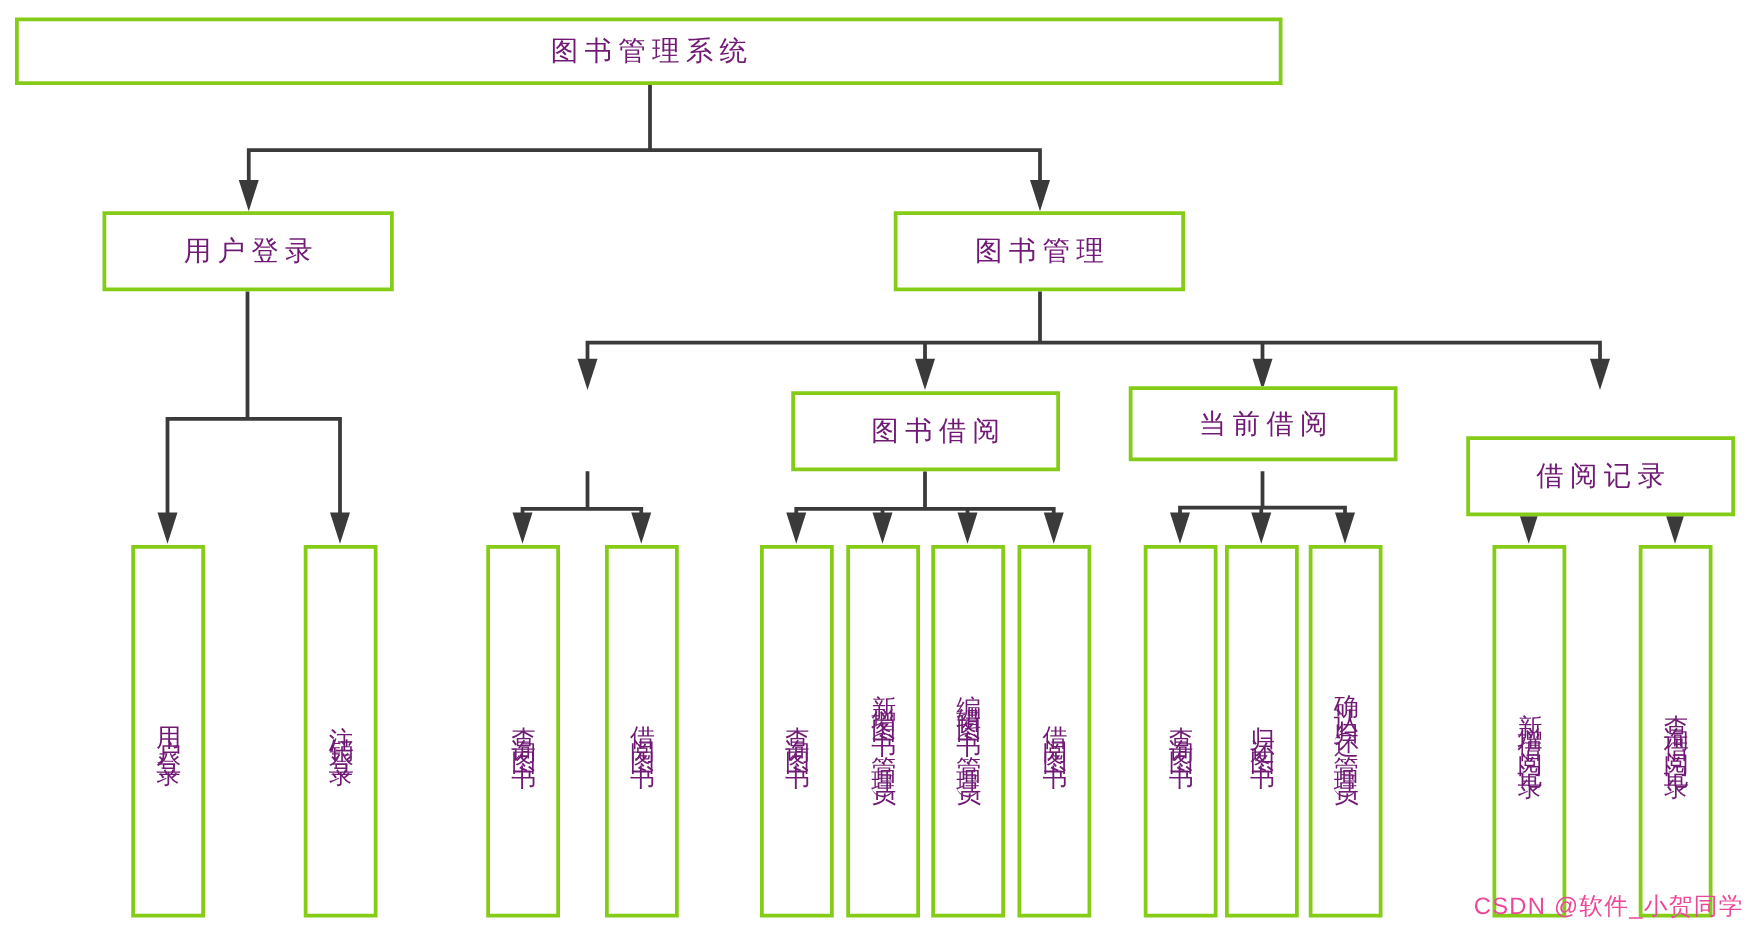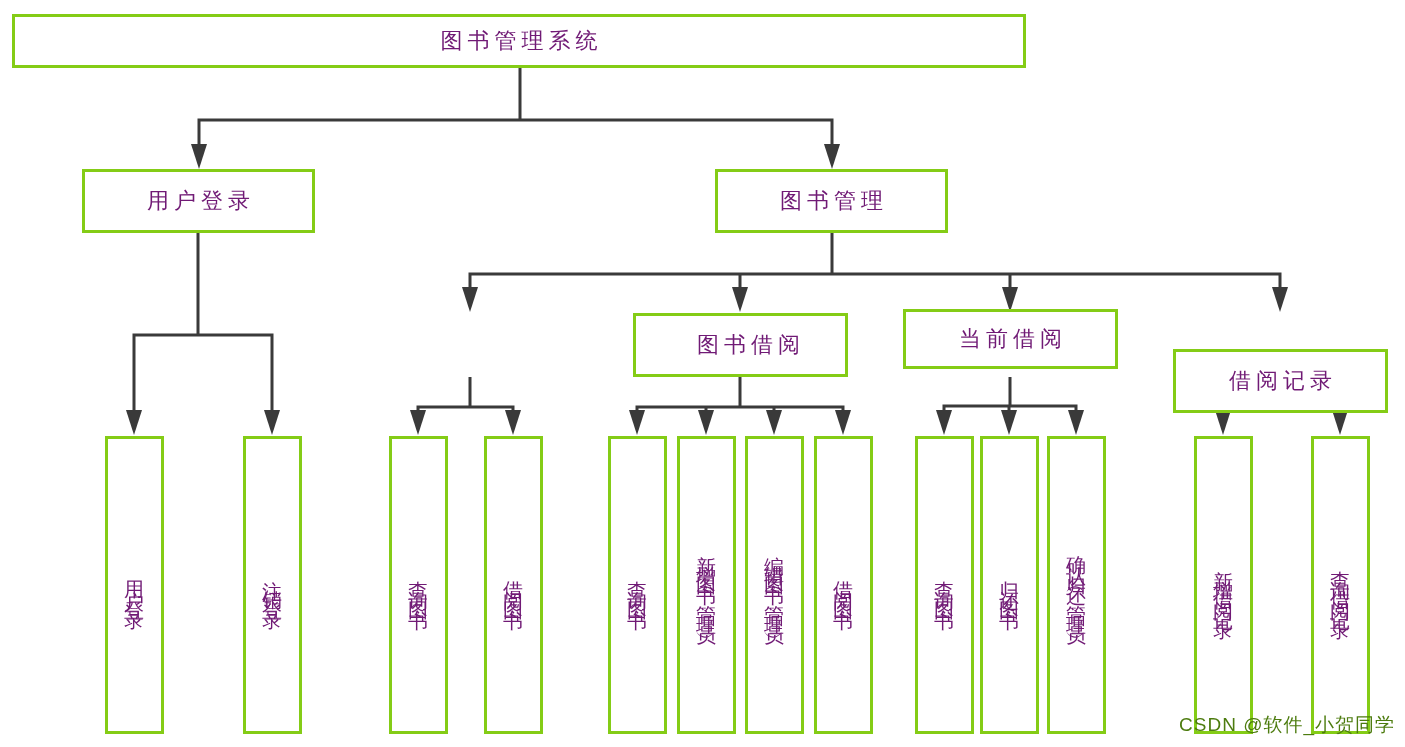--- a/index.html
+++ b/index.html
@@ -48,7 +48,7 @@
     top: 712px;
     font-size: 19px;
     letter-spacing: 1px;
-    color: #4d7c0f;
+    color: #ec4899;
     white-space: nowrap;
   }
 </style>

